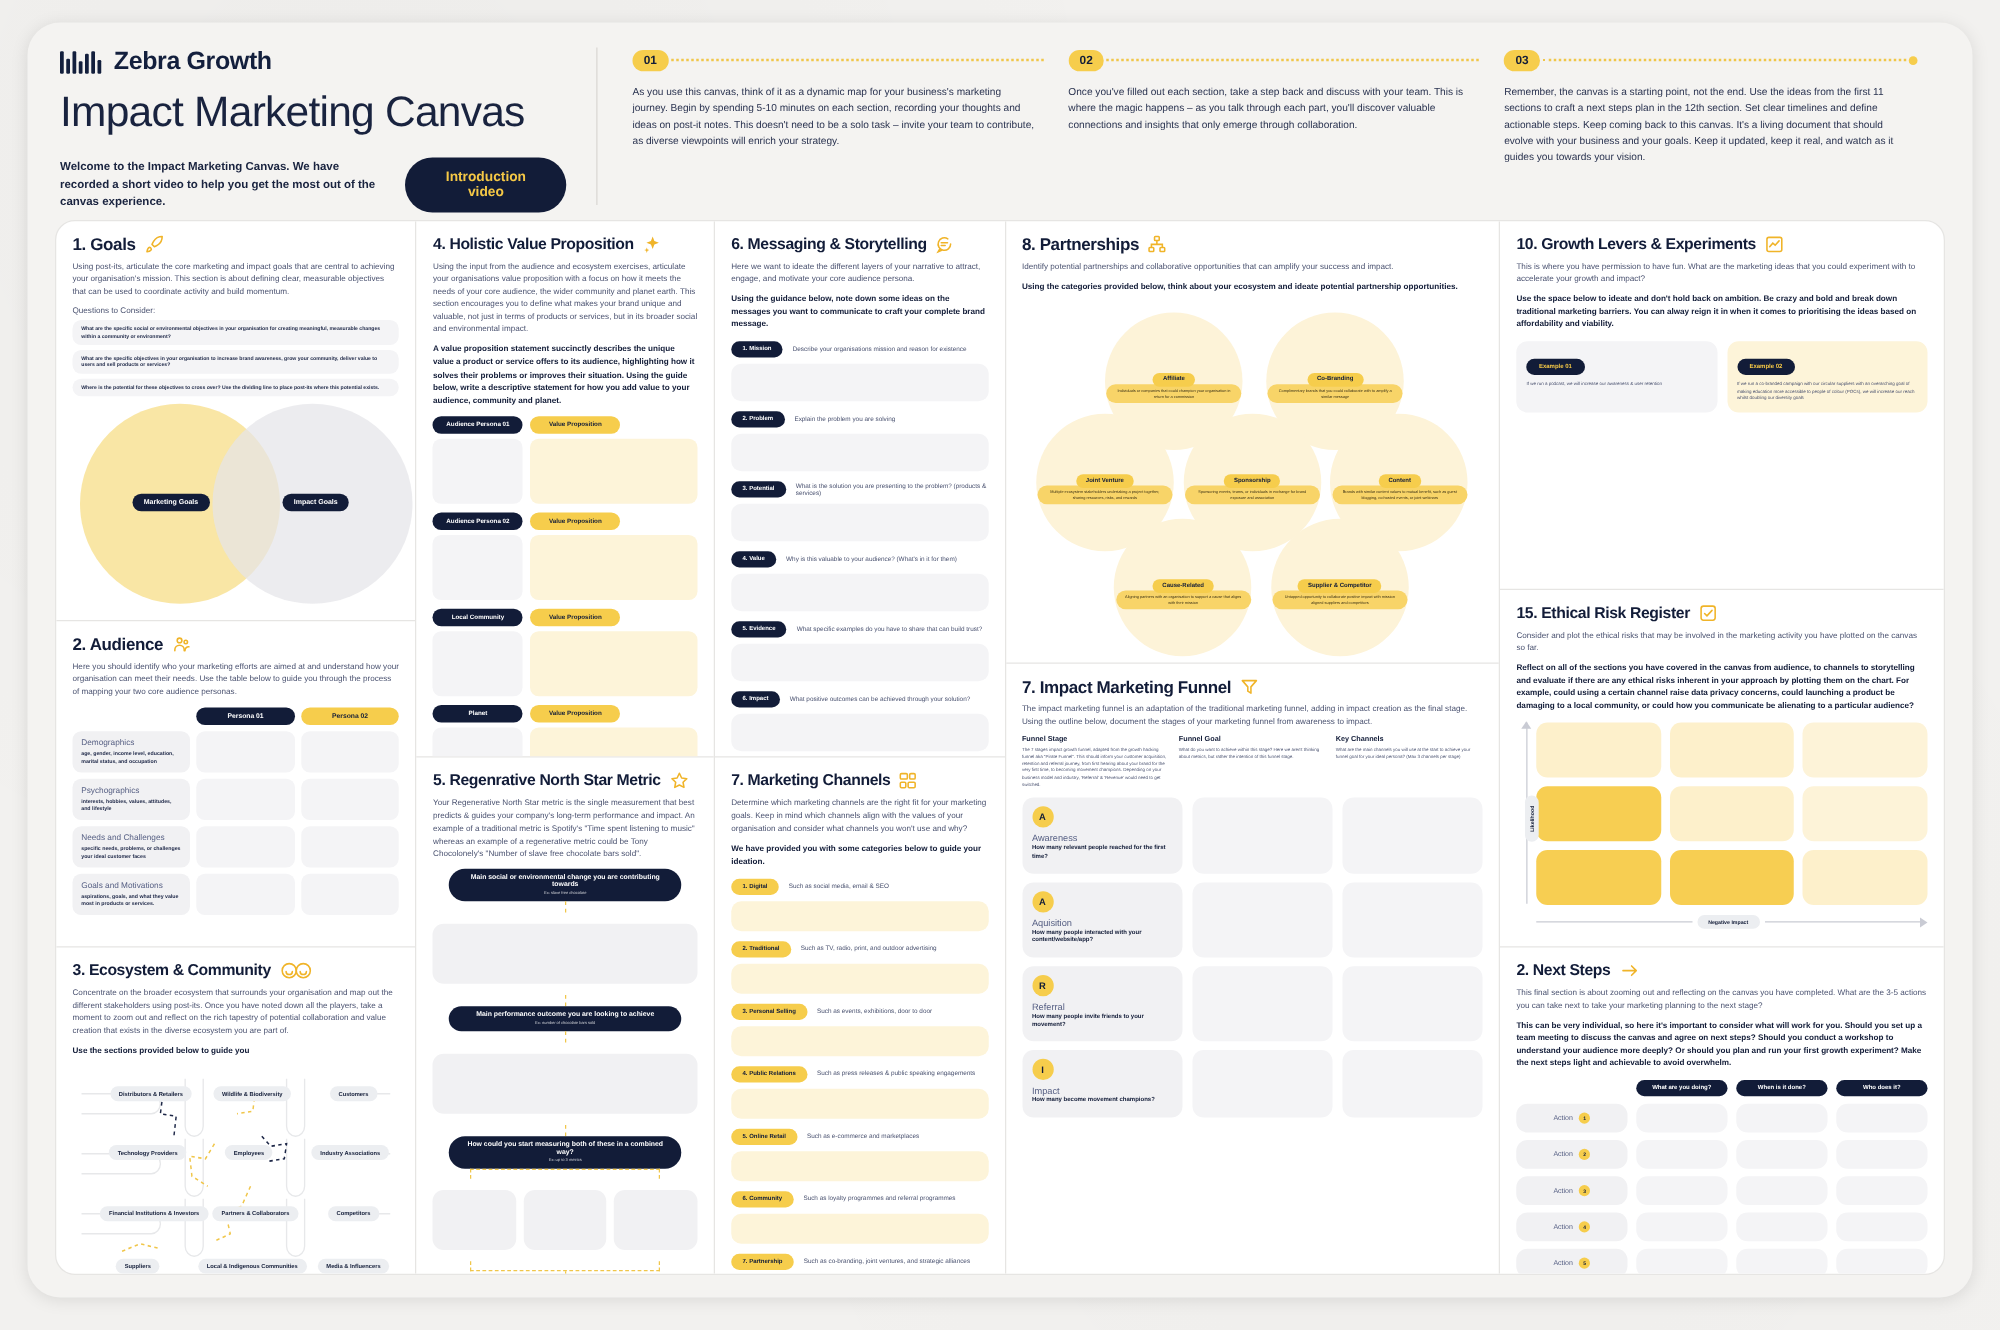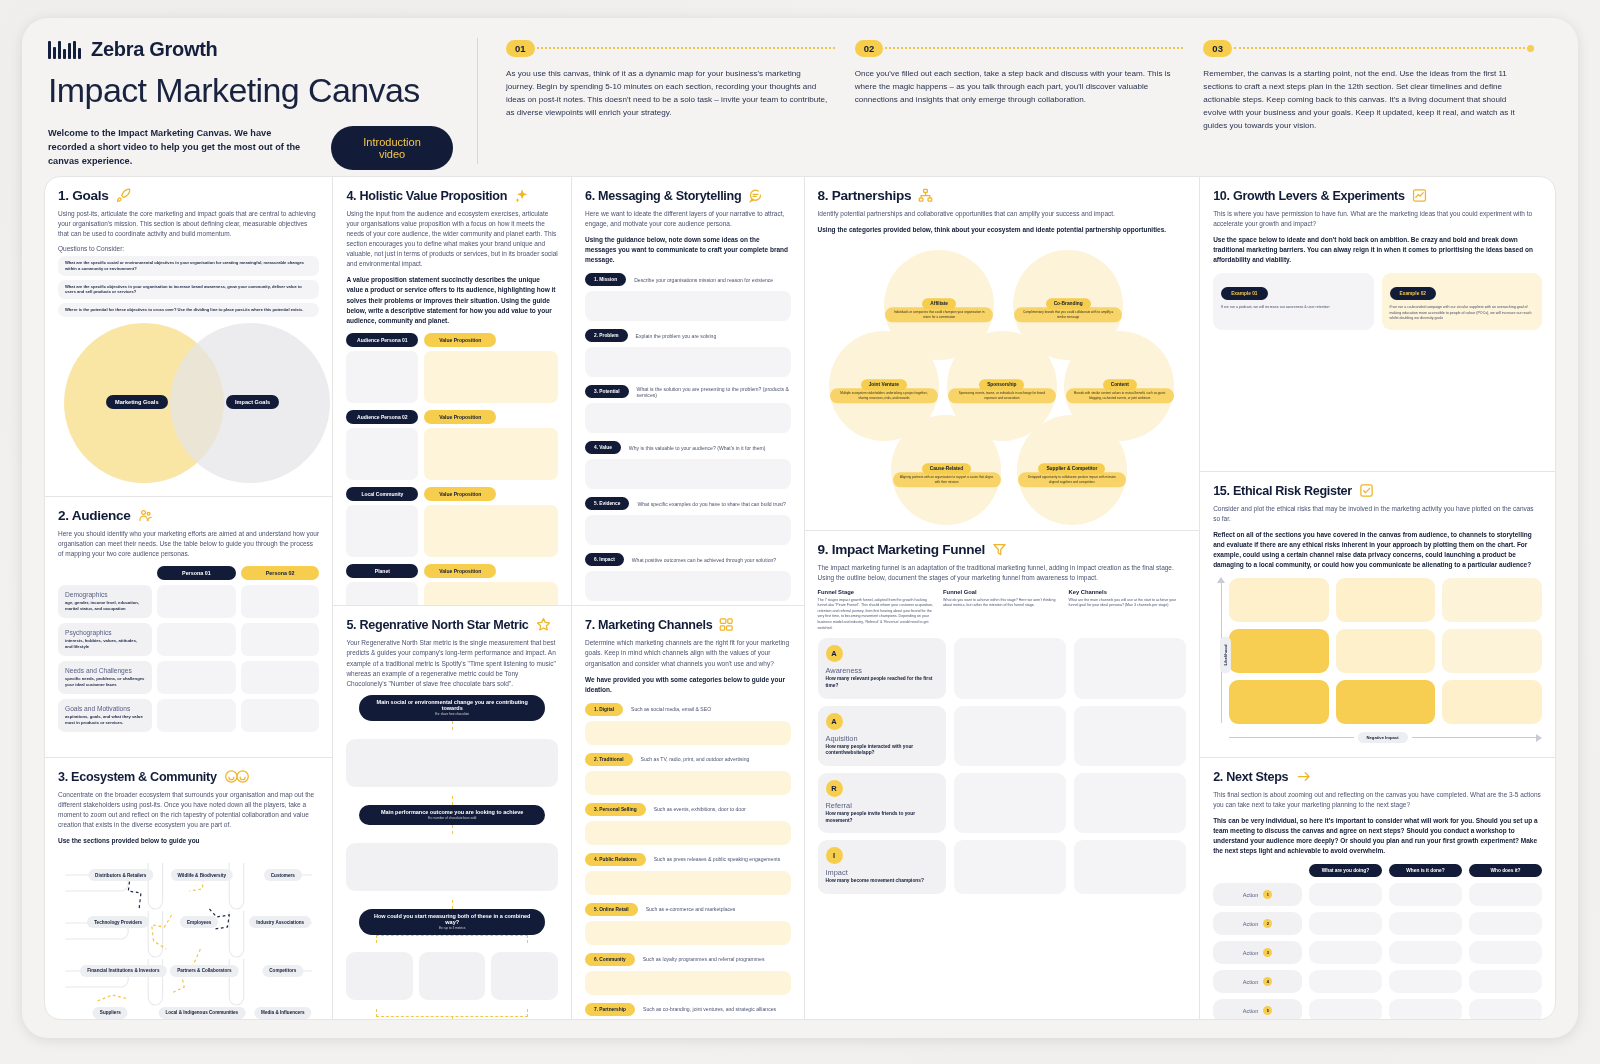--- a/index.html
+++ b/index.html
@@ -37,7 +37,7 @@
   .welcome-row { display: flex; align-items: center; gap: 18px; }
   .welcome-txt { font-size: 9.2px; line-height: 1.5; font-weight: bold; color: #19233f; width: 268px; }
   .intro-btn {
-    background: #121c38; color: #f5c846; font-size: 11px; font-weight: normal;
+    background: #121c38; color: #f5c846; font-size: 11px; font-weight: bold;
     border: none; border-radius: 30px; padding: 10px 18px; cursor: pointer;
   }
   .hdr-right { flex: 1; padding-left: 28px; }

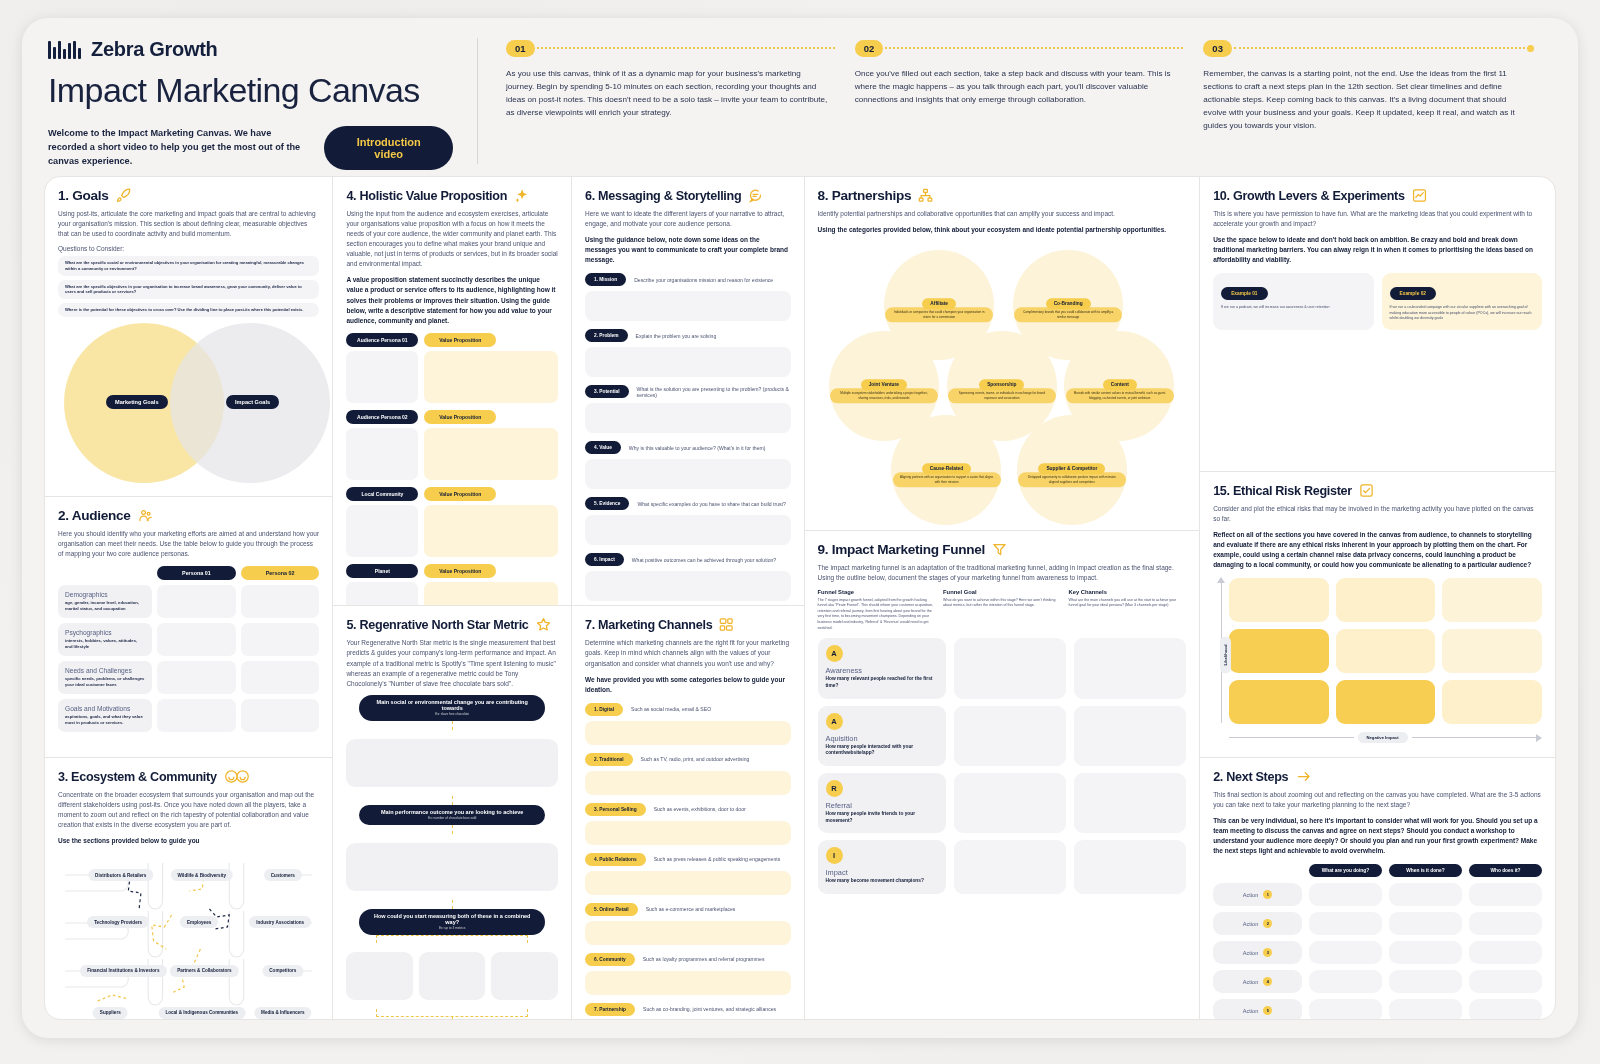--- a/index.html
+++ b/index.html
@@ -69,7 +69,7 @@
   .c5 { flex: 1; }
   .cell { padding: 11px 13px 10px 13px; border-bottom: 1px solid #e6e5e3; overflow: hidden; }
   .cell:last-child { border-bottom: none; }
-  .sec-h { display: flex; align-items: flex-end; gap: 7px; margin-bottom: 6px; }
+  .sec-h { display: flex; align-items: flex-start; gap: 7px; margin-bottom: 6px; }
   .sec-title { font-size: 13.6px; font-weight: bold; color: #121c38; letter-spacing: -.3px; }
   .sec-title.sm { font-size: 12.6px; }
   .sec-ic { width: 15px; height: 15px; flex-shrink: 0; }

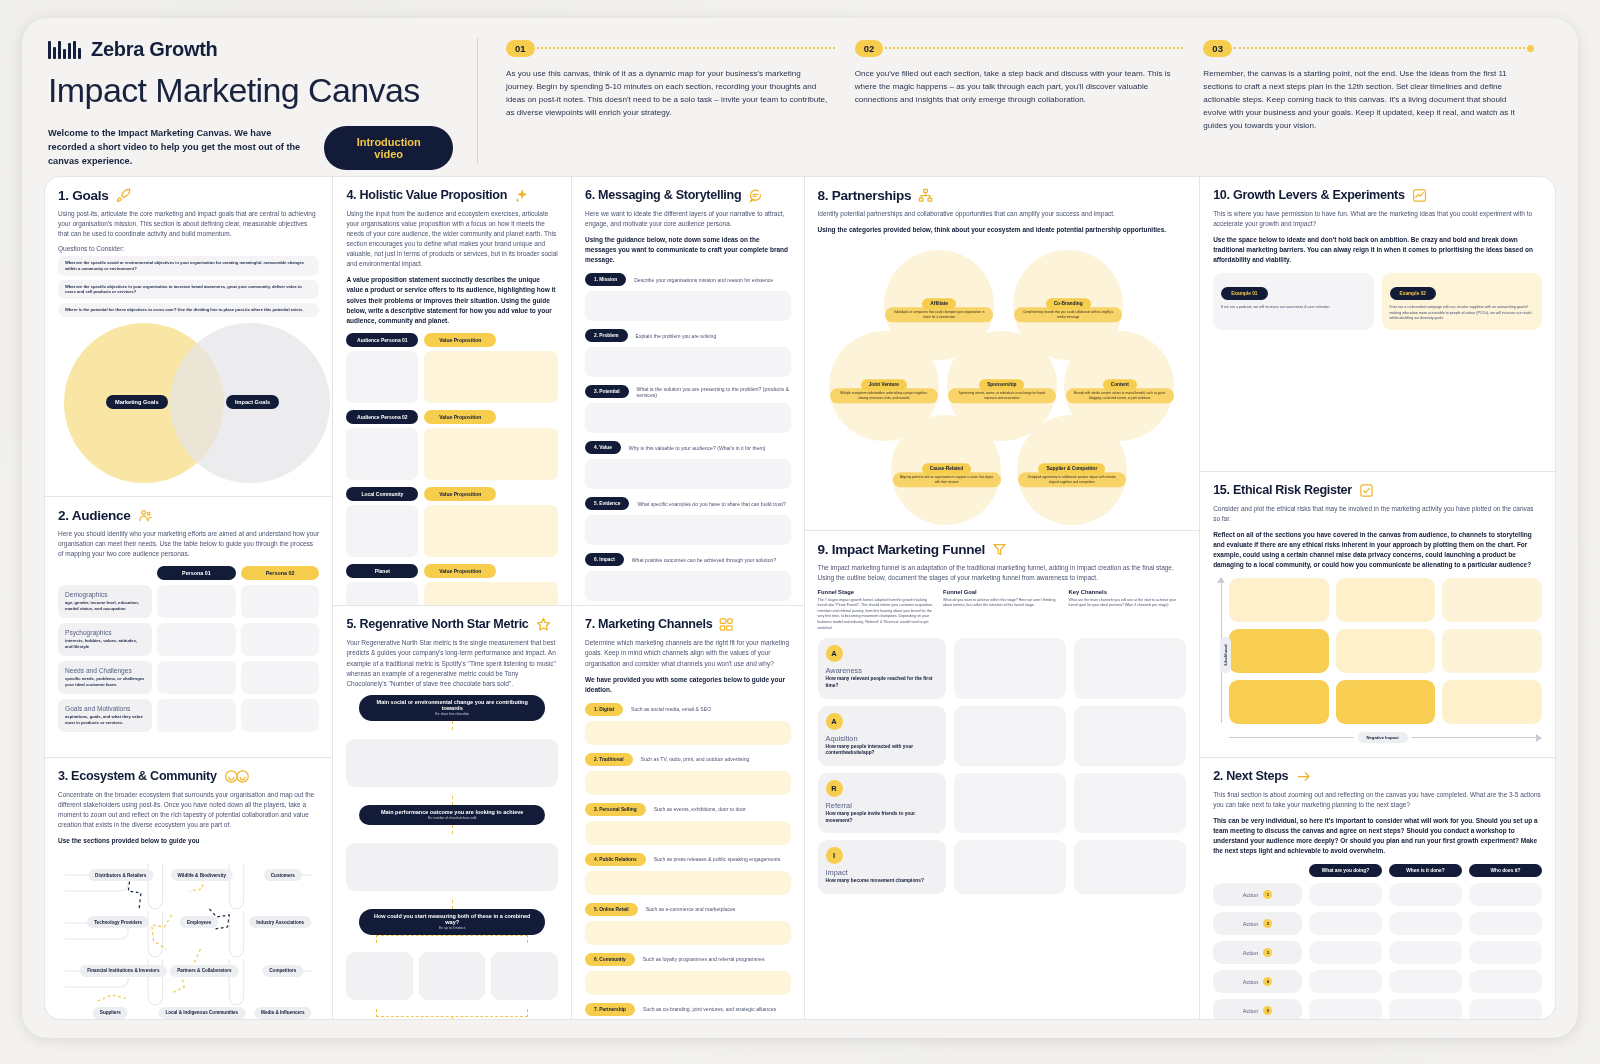--- a/index.html
+++ b/index.html
@@ -632,7 +632,7 @@
 
         <div class="cell" style="flex:1">
           <div class="sec-h">
-            <span class="sec-title">9. Impact Marketing Funnel</span>
+            <span class="sec-title">7. Impact Marketing Funnel</span>
             <svg class="sec-ic" viewBox="0 0 24 24" fill="none" stroke="#f0b429" stroke-width="2" stroke-linejoin="round">
                 <path d="M3 4h18l-7 8v8l-4-2.5V12z"></path>
               </svg>

